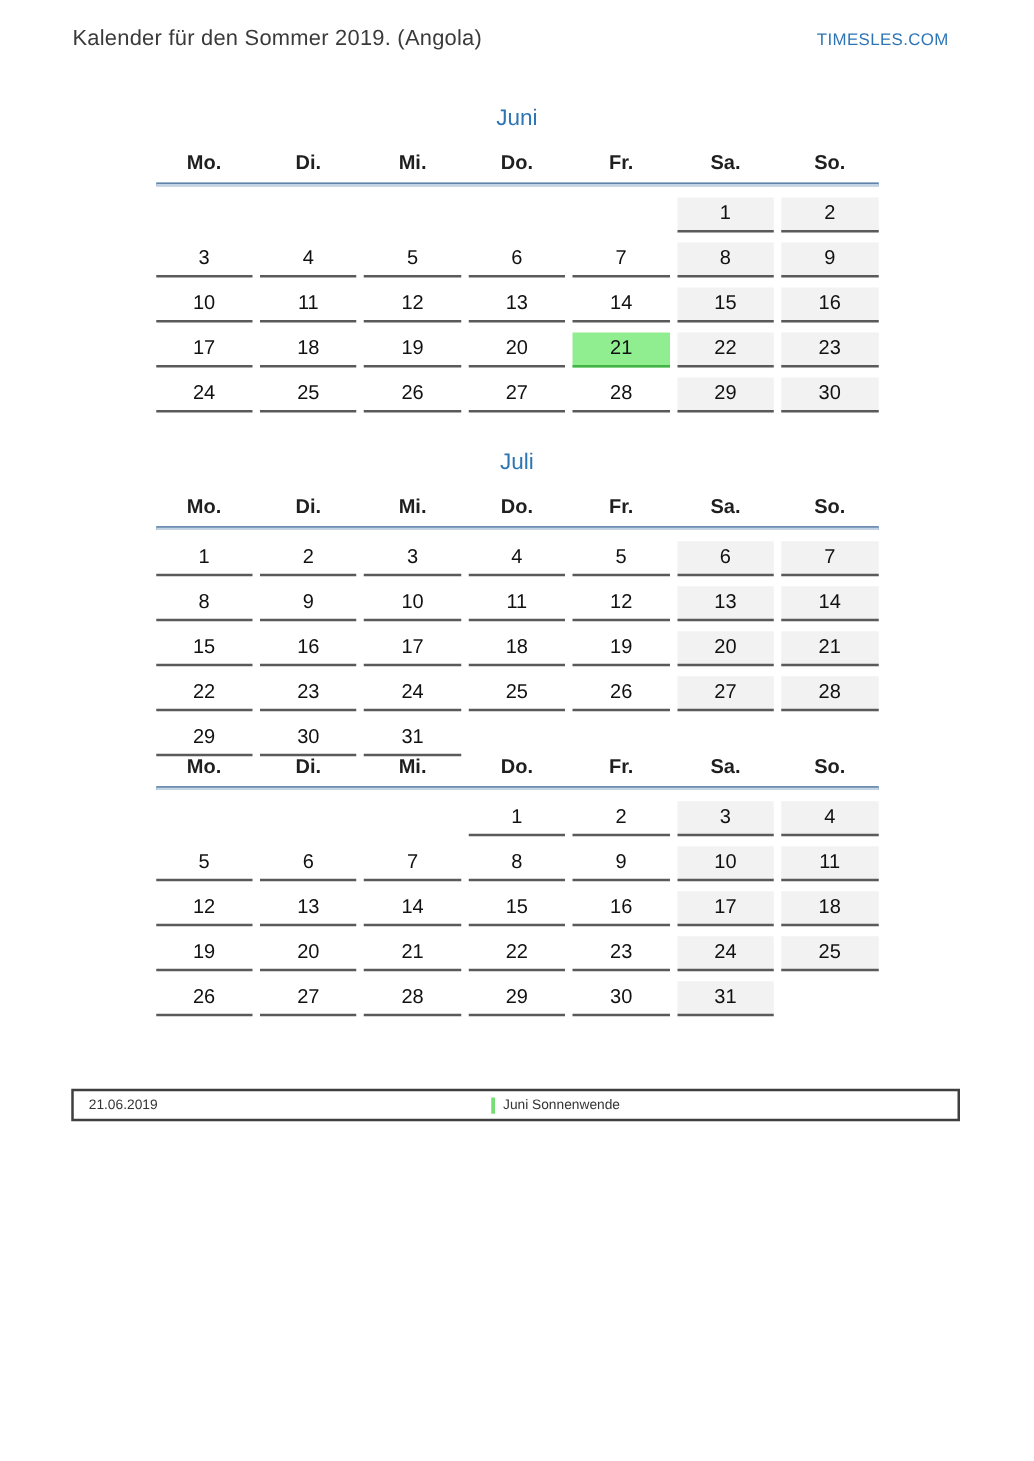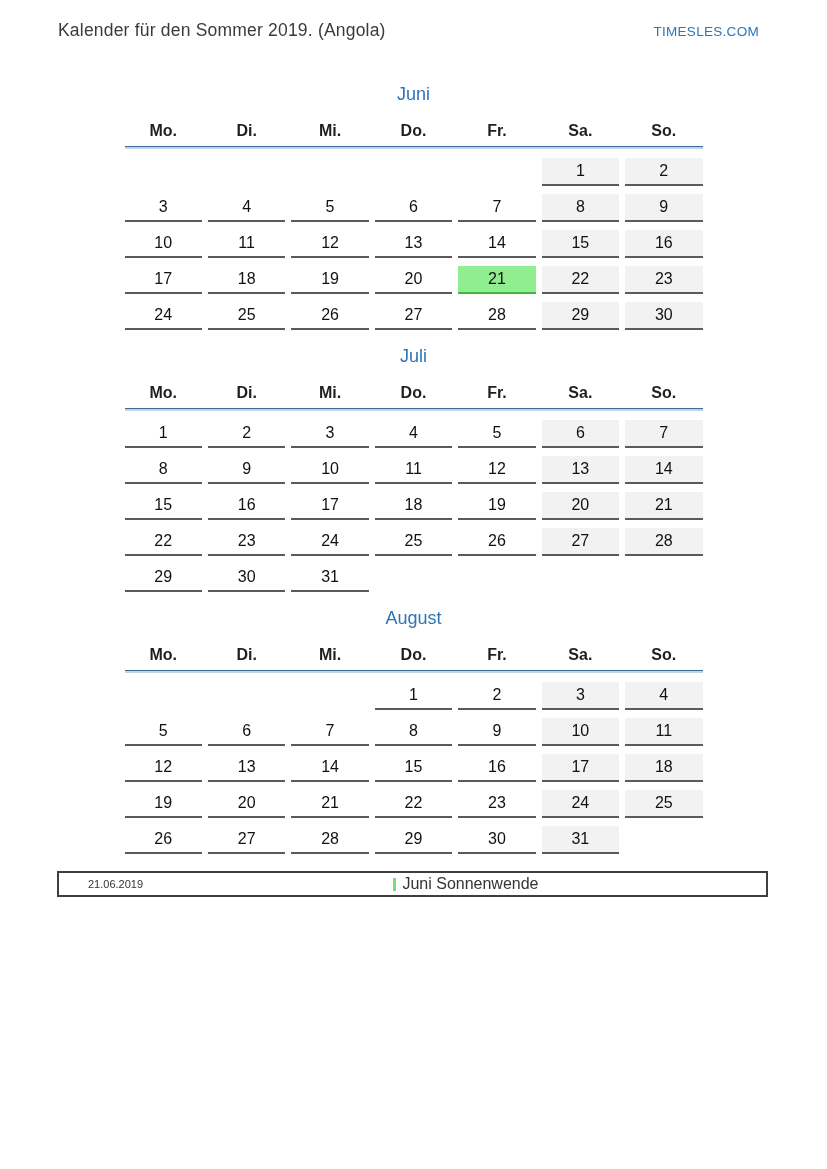--- a/index.html
+++ b/index.html
@@ -43,7 +43,7 @@
     color: #2E75B6;
     font-size: 18px;
     font-weight: normal;
-    margin-top: 16px;
+    margin-top: 29px;
     margin-bottom: 17px;
   }
   .month:first-child .month-title { margin-top: 30px; }

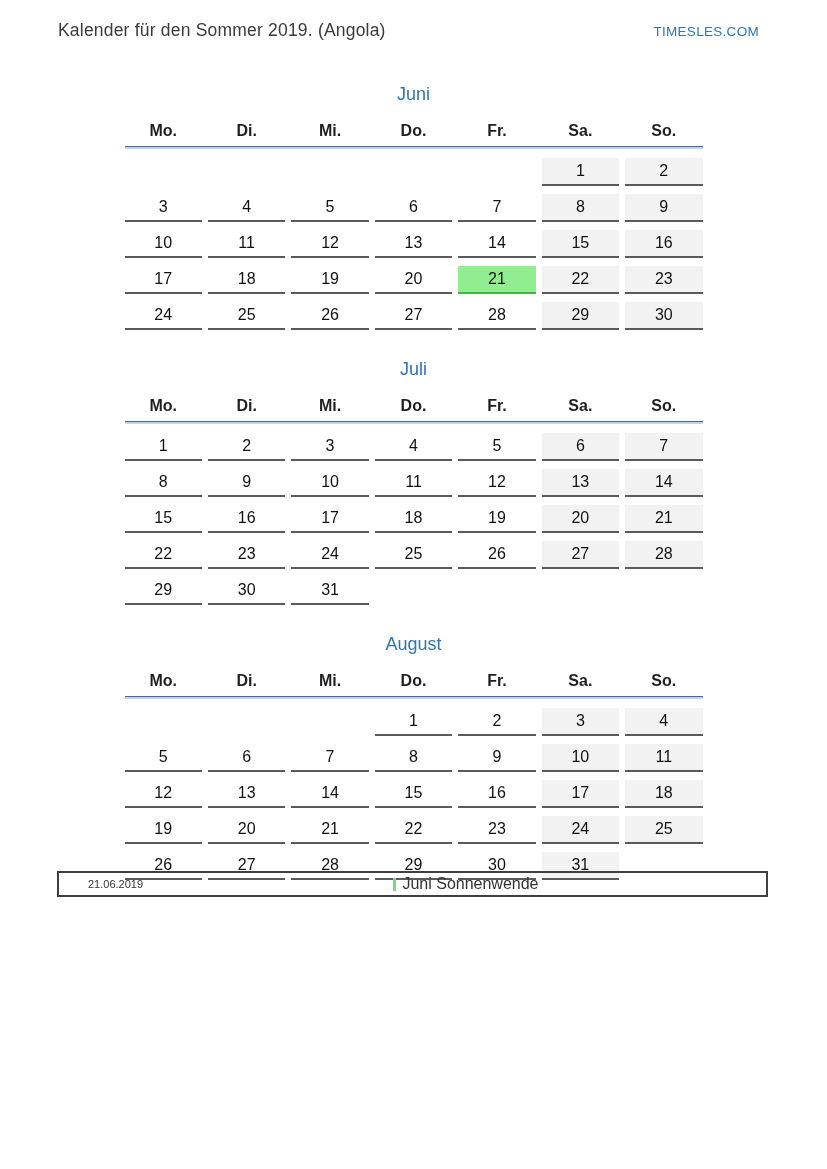--- a/index.html
+++ b/index.html
@@ -235,7 +235,6 @@
   </section>
 
   <section class="month">
-    <h2 class="month-title">August</h2>
     <div class="weekday-row">
         <div class="weekday">Mo.</div>
         <div class="weekday">Di.</div>

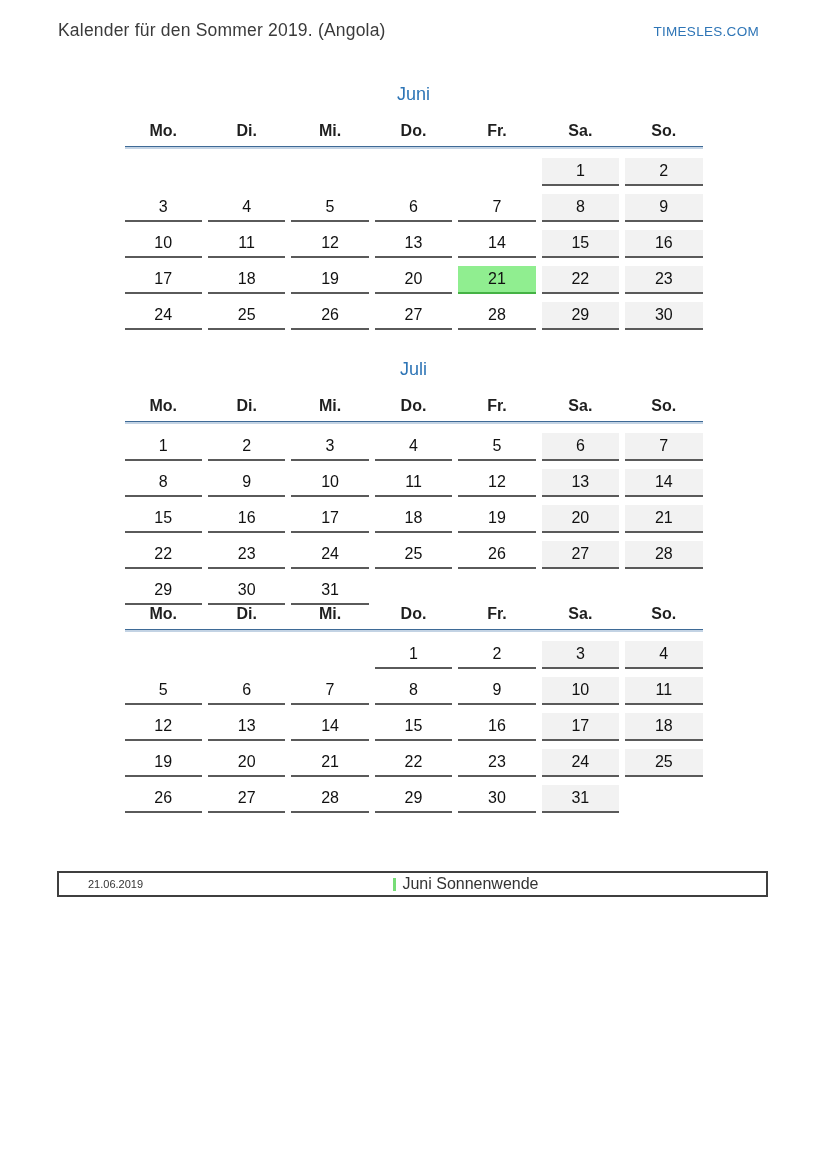--- a/index.html
+++ b/index.html
@@ -103,7 +103,7 @@
   .legend-date {
     font-size: 11px;
     color: #333333;
-    padding-left: 29px;
+    padding-left: 12px;
   }
   .legend-event {
     position: absolute;

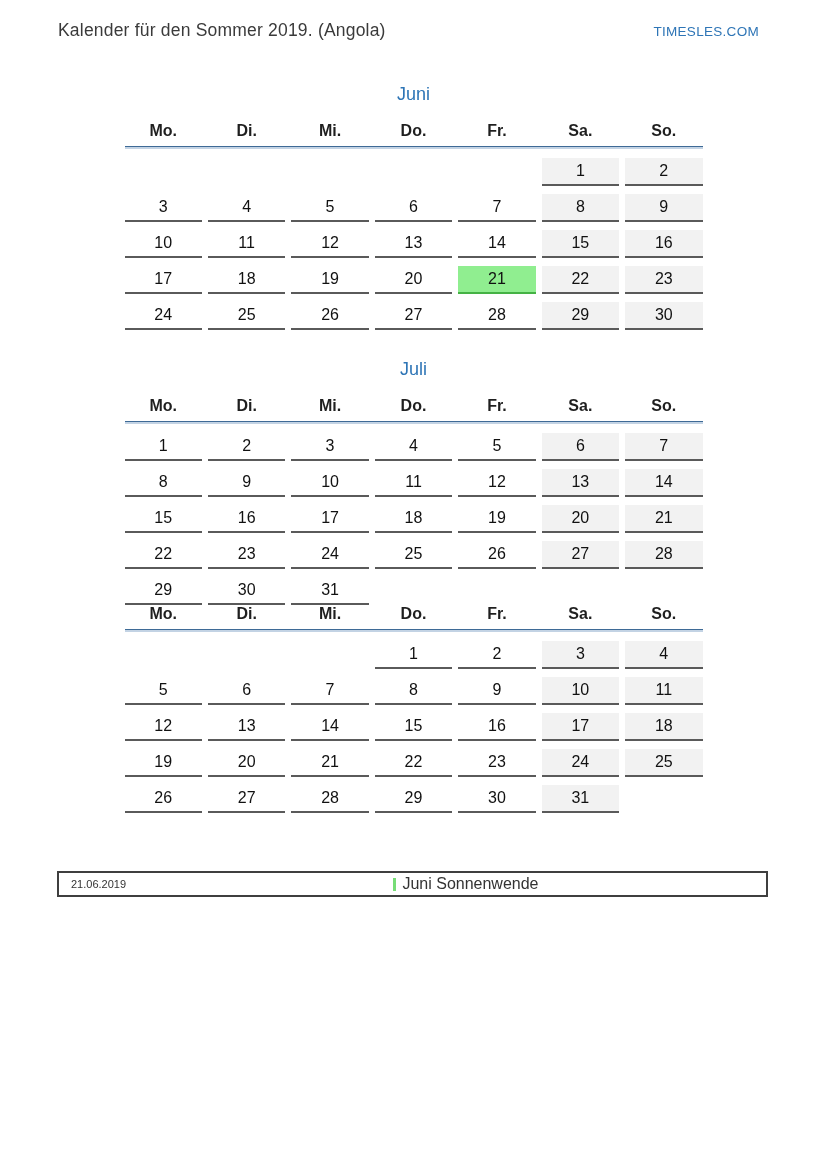--- a/index.html
+++ b/index.html
@@ -119,7 +119,7 @@
     margin-right: 6px;
   }
   .legend-label {
-    font-size: 16px;
+    font-size: 11px;
     color: #333333;
   }
 </style>

